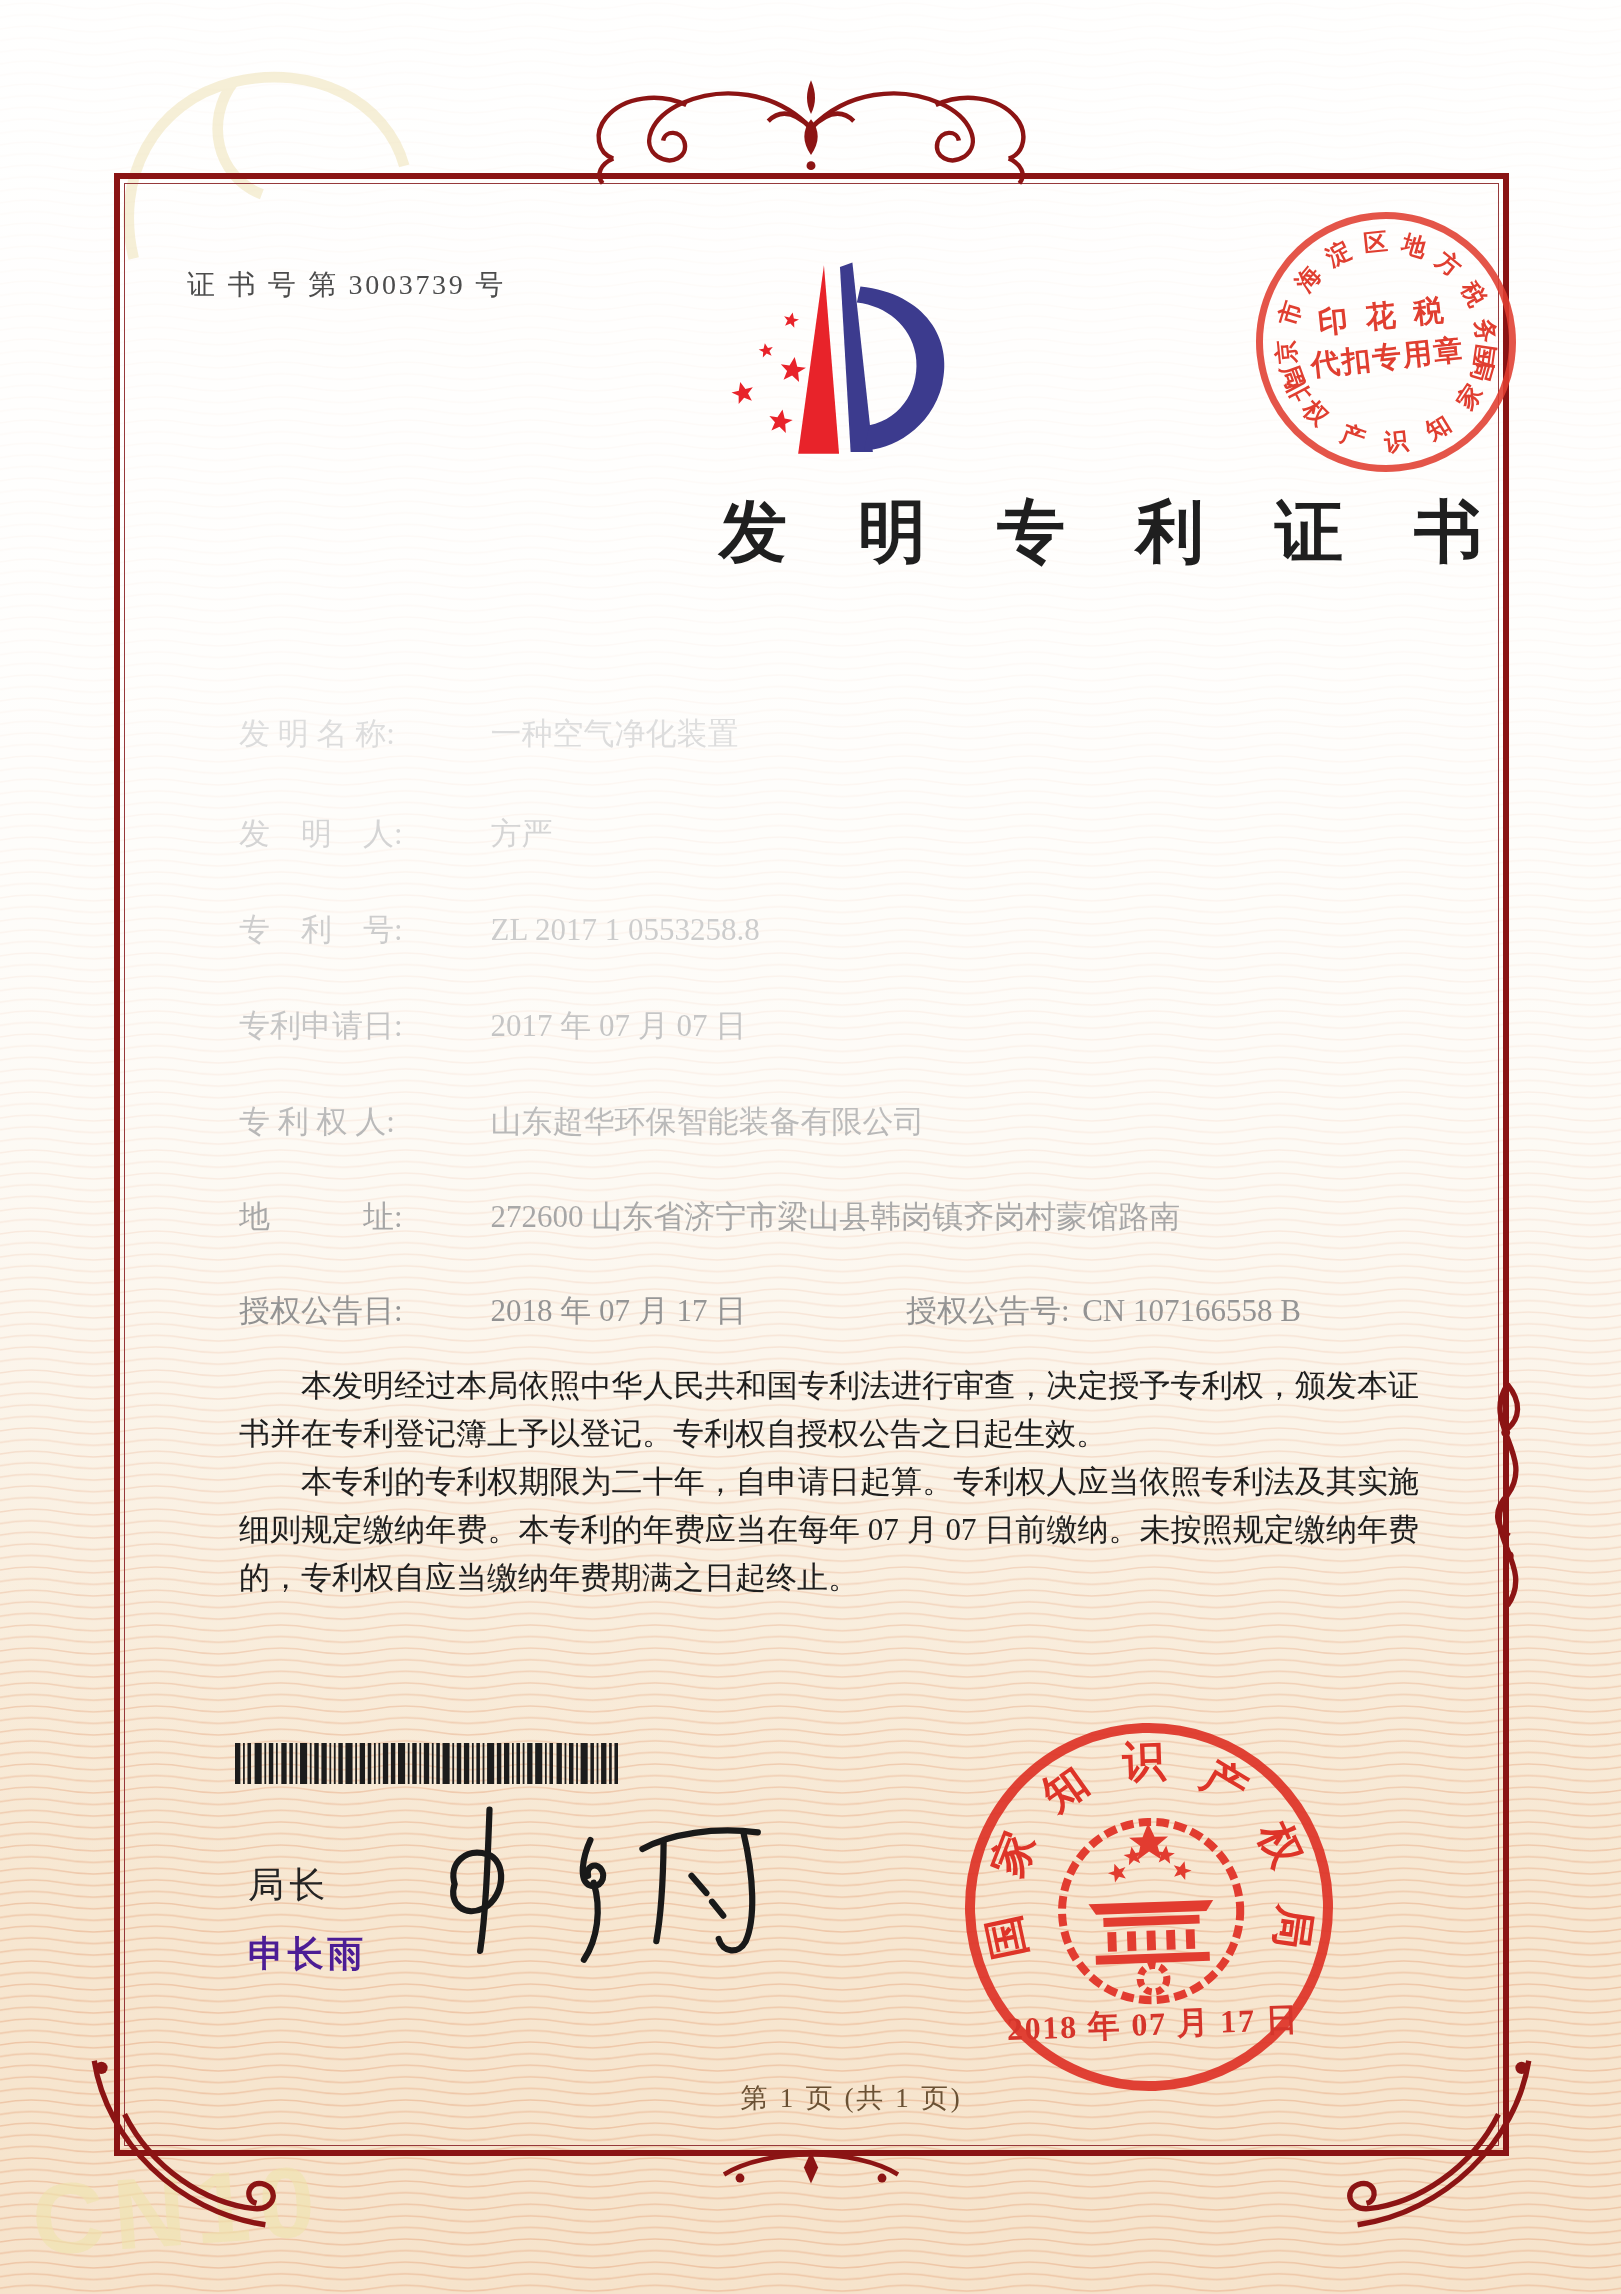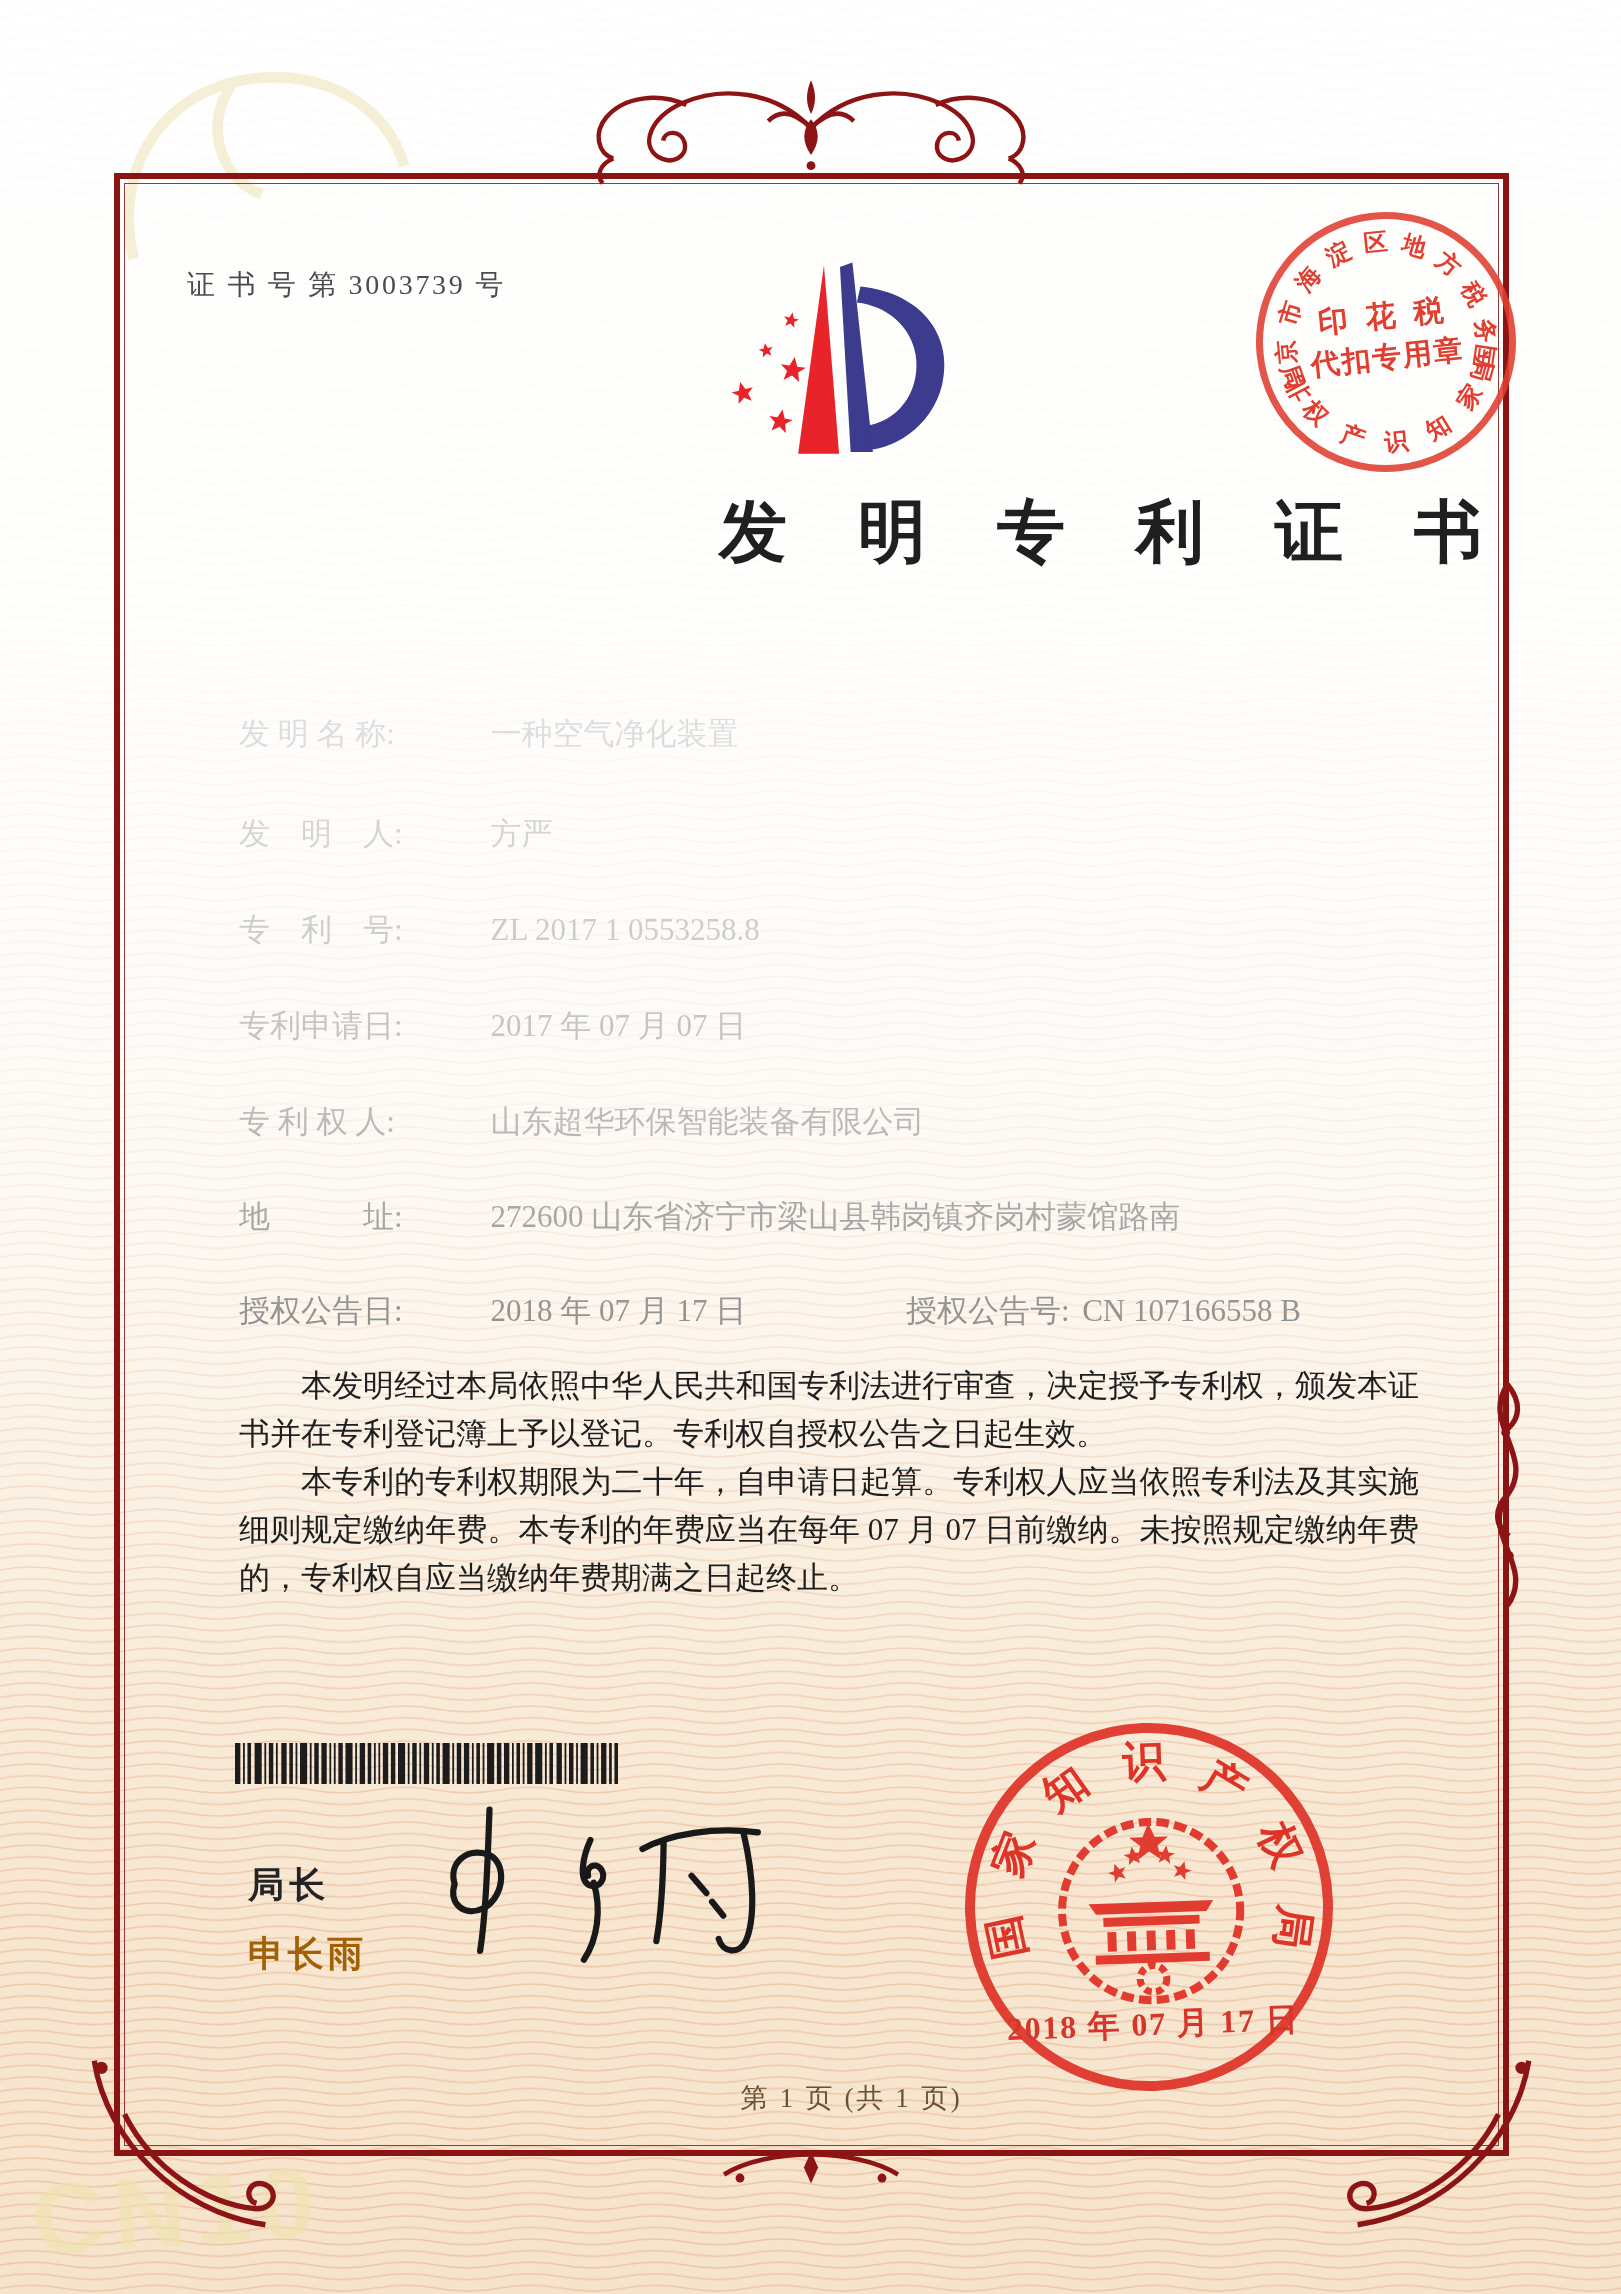--- a/index.html
+++ b/index.html
@@ -60,7 +60,7 @@
   .barcode{left:235px;top:1743px;z-index:3;}
 
   
-  .sig-role{left:248px;top:1861px;z-index:3;font-family:"Liberation Sans","DejaVu Sans",sans-serif;font-size:36px;font-weight:700;color:#242424;letter-spacing:5.3px;}
+  .sig-role{left:248px;top:1861px;z-index:3;font-family:"Liberation Sans","DejaVu Sans",sans-serif;font-size:36px;font-weight:400;color:#242424;letter-spacing:5.3px;}
   .sig-name{left:248px;top:1930px;z-index:3;font-family:"Liberation Sans","DejaVu Sans",sans-serif;font-size:36px;font-weight:600;color:#a16207;letter-spacing:3.6px;}
   .sig-script{left:405px;top:1793px;z-index:4;transform:rotate(-2deg);}
 

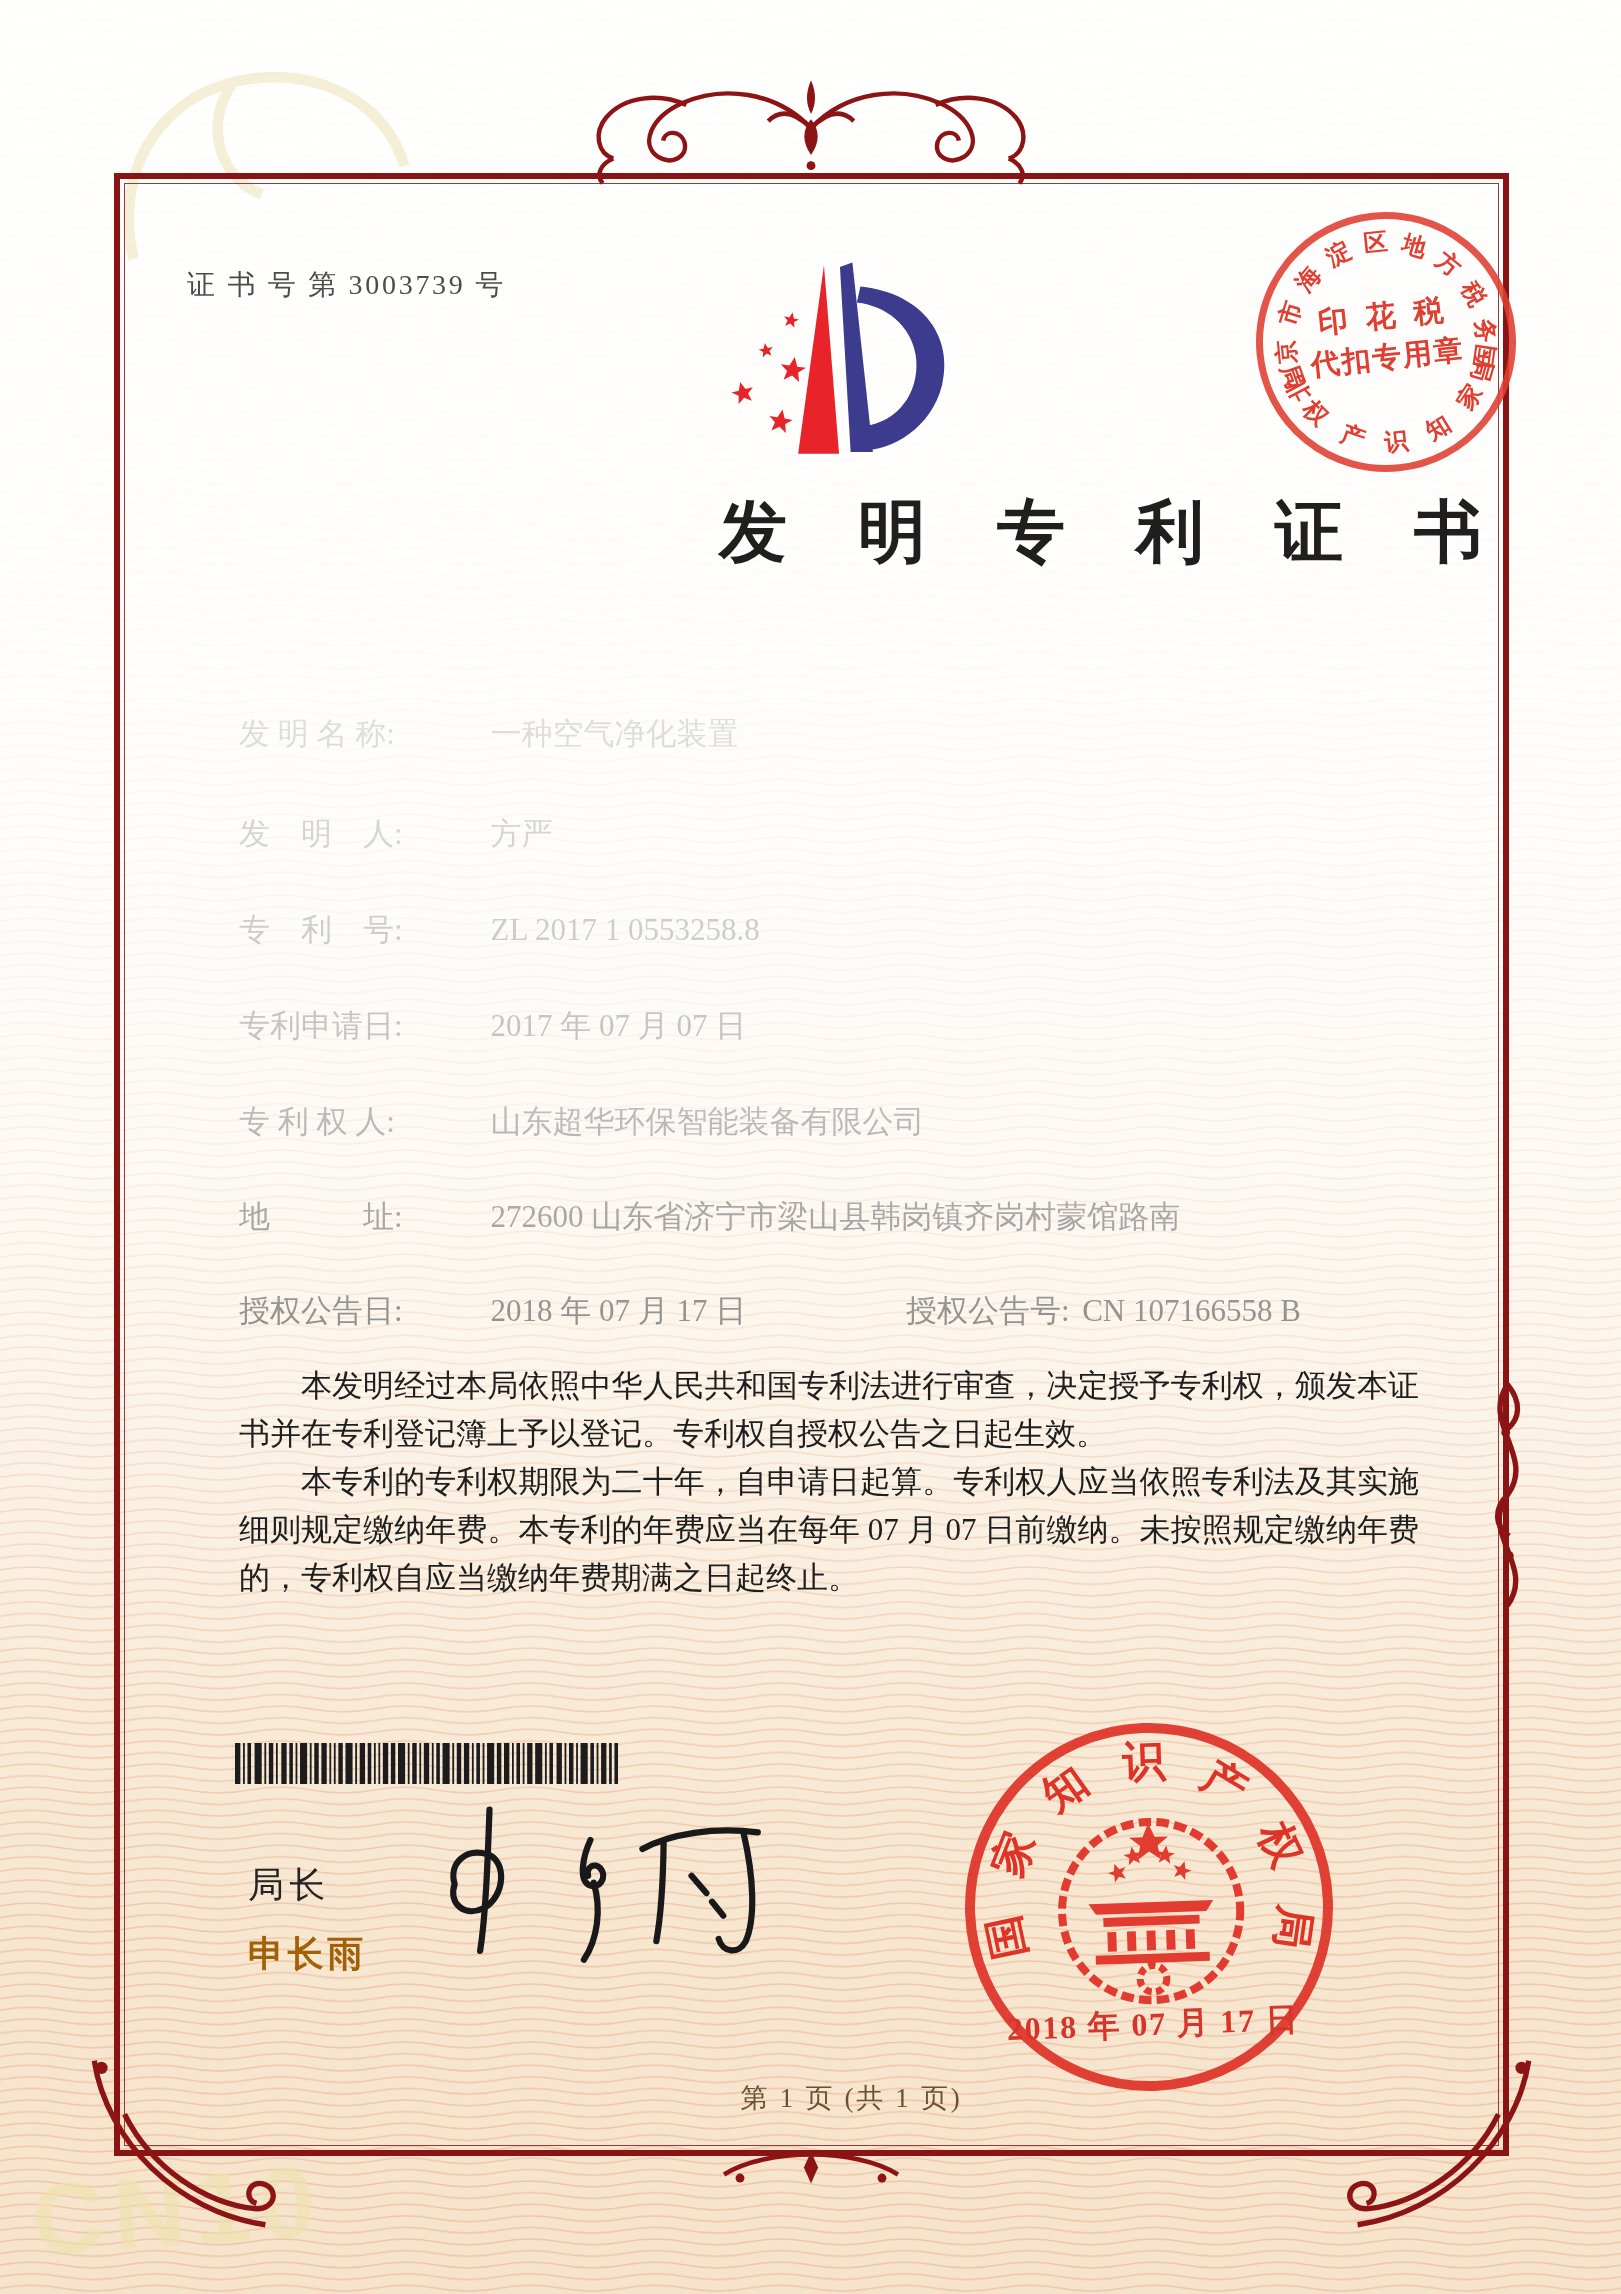--- a/index.html
+++ b/index.html
@@ -61,7 +61,7 @@
 
   
   .sig-role{left:248px;top:1861px;z-index:3;font-family:"Liberation Sans","DejaVu Sans",sans-serif;font-size:36px;font-weight:400;color:#242424;letter-spacing:5.3px;}
-  .sig-name{left:248px;top:1930px;z-index:3;font-family:"Liberation Sans","DejaVu Sans",sans-serif;font-size:36px;font-weight:600;color:#a16207;letter-spacing:3.6px;}
+  .sig-name{left:248px;top:1930px;z-index:3;font-family:"Liberation Sans","DejaVu Sans",sans-serif;font-size:36px;font-weight:600;color:#4c1d95;letter-spacing:3.6px;}
   .sig-script{left:405px;top:1793px;z-index:4;transform:rotate(-2deg);}
 
   

